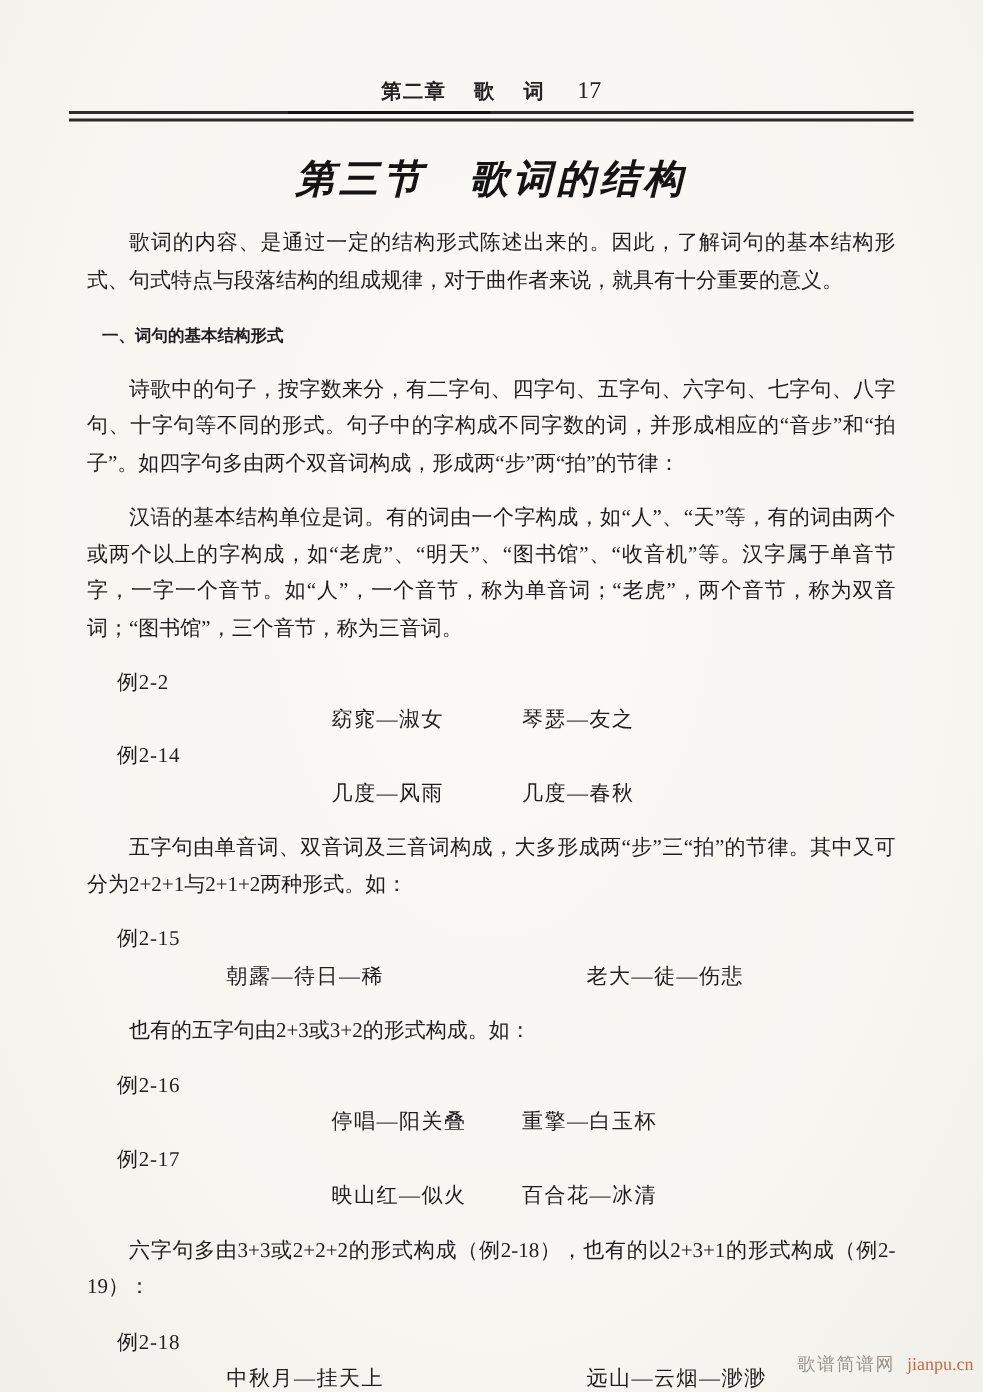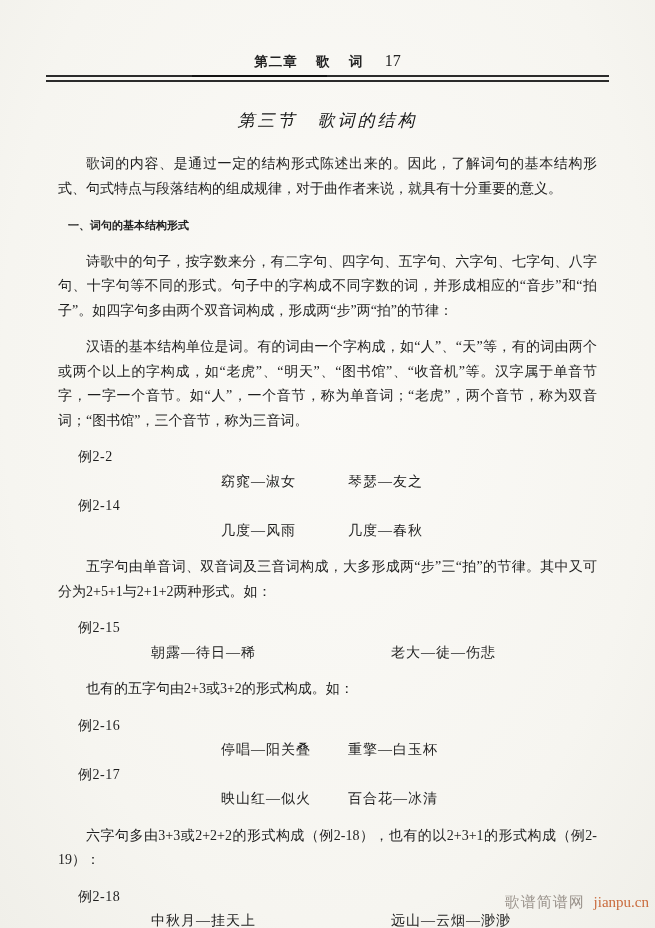--- a/index.html
+++ b/index.html
@@ -49,9 +49,9 @@
   .title{
     margin:24px 0 16px;
     text-align:center;
-    font-size:17px;
+    font-size:26px;
     line-height:30px;
-    font-weight:normal;
+    font-weight:bold;
     font-style:italic;
     letter-spacing:3px;
     color:#141414;

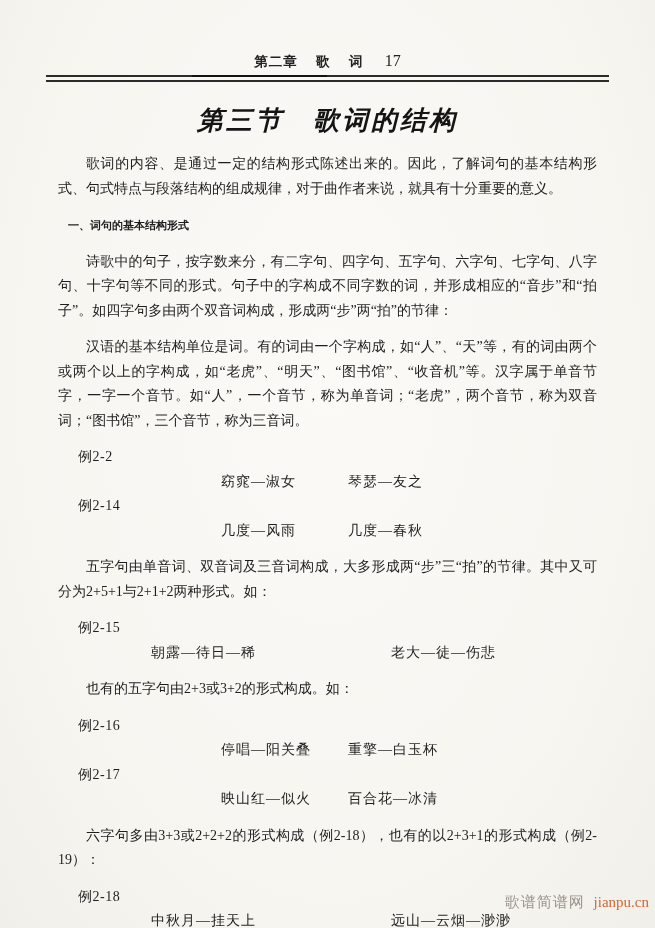--- a/index.html
+++ b/index.html
@@ -123,7 +123,7 @@
       </div>
     </div>
 
-    <p class="para">五字句由单音词、双音词及三音词构成，大多形成两“步”三“拍”的节律。其中又可分为2+5+1与2+1+2两种形式。如：</p>
+    <p class="para">五字句由单音词、双音词及三音词构成，大多形成两“步”三“拍”的节律。其中又可分为2+2+1与2+1+2两种形式。如：</p>
 
     <div class="ex">
       <div class="ex-label">例2-15</div>

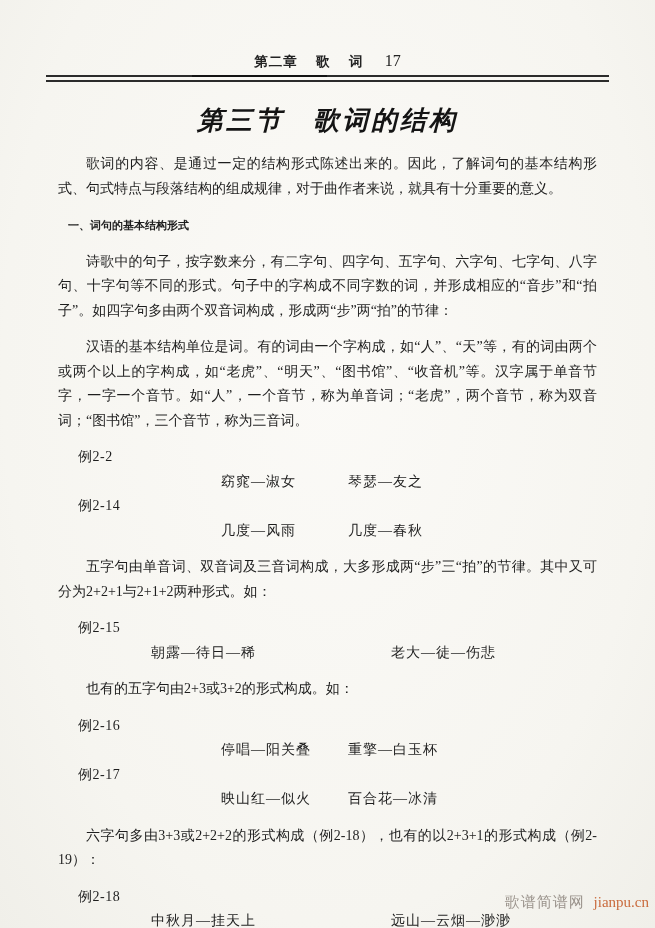--- a/index.html
+++ b/index.html
@@ -73,8 +73,8 @@
   
   .footer{
     position:absolute;
-    right:6px;bottom:16px;
-    font-size:15px;
+    right:6px;bottom:10px;
+    font-size:12px;
     letter-spacing:1px;
   }
   .footer .site-name{color:#9a938c;}

